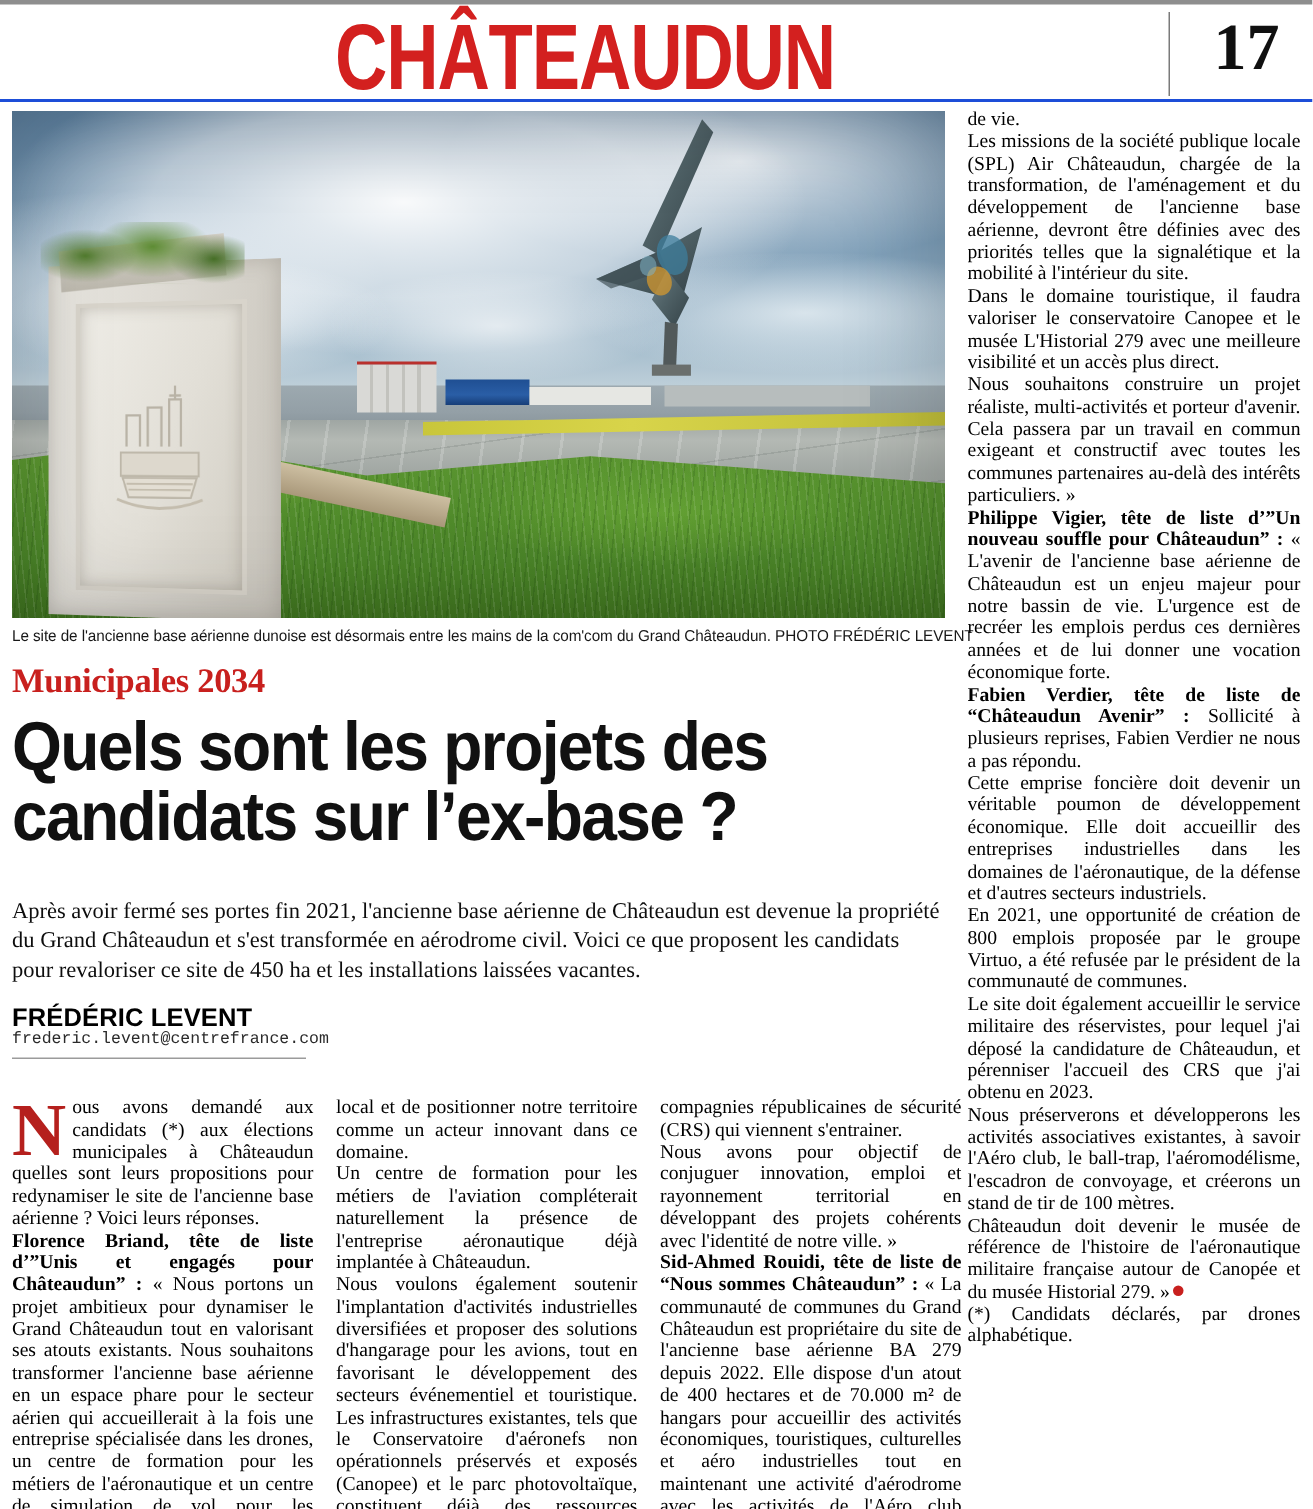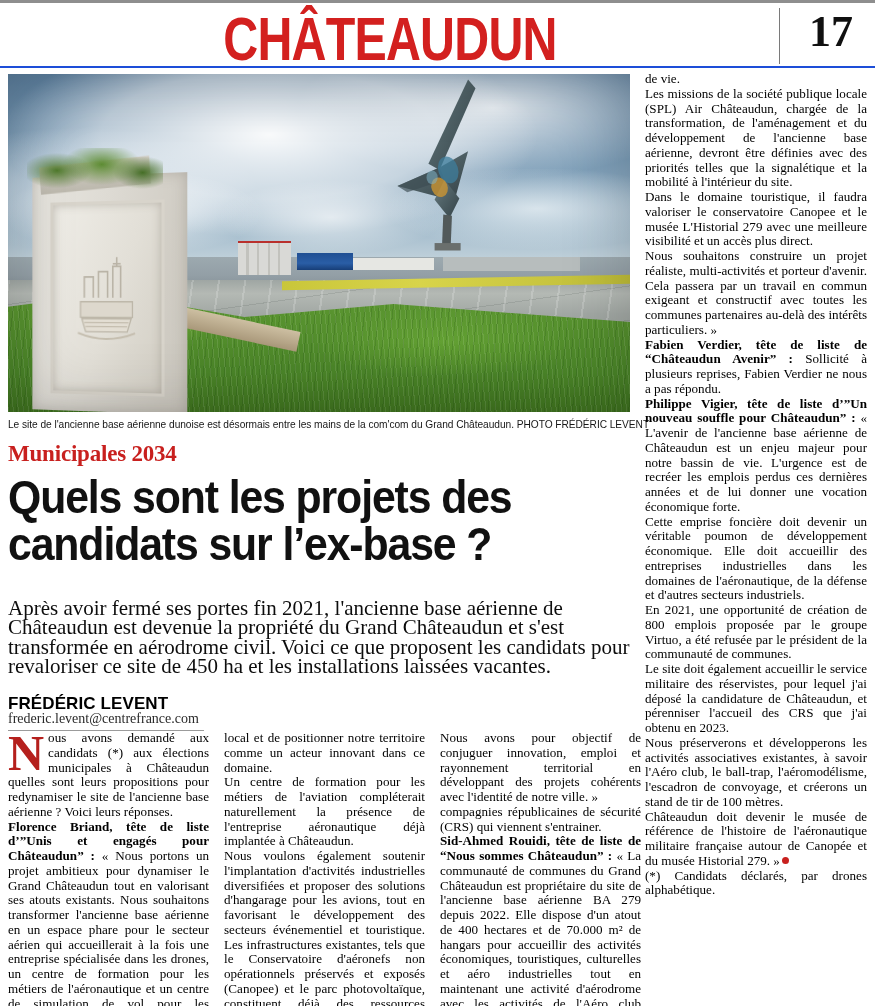--- a/index.html
+++ b/index.html
@@ -505,8 +505,8 @@
     <p>Les missions de la société publique locale (SPL) Air Châteaudun, chargée de la transformation, de l'aménagement et du développement de l'ancienne base aérienne, devront être définies avec des priorités telles que la signalétique et la mobilité à l'intérieur du site.</p>
     <p>Dans le domaine touristique, il faudra valoriser le conservatoire Canopee et le musée L'Historial 279 avec une meilleure visibilité et un accès plus direct.</p>
     <p>Nous souhaitons construire un projet réaliste, multi-activités et porteur d'avenir. Cela passera par un travail en commun exigeant et constructif avec toutes les communes partenaires au-delà des intérêts particuliers. »</p>
+    <p><span class="who">Philippe Vigier, tête de liste d’”Un nouveau souffle pour Châteaudun” :</span><span> « L'avenir de l'ancienne base aérienne de Châteaudun est un enjeu majeur pour notre bassin de vie. L'urgence est de recréer les emplois perdus ces dernières années et de lui donner une vocation économique forte.</span></p>
     <p><span class="who">Fabien Verdier, tête de liste de “Châteaudun Avenir” :</span><span> Sollicité à plusieurs reprises, Fabien Verdier ne nous a pas répondu.</span></p>
-    <p><span class="who">Philippe Vigier, tête de liste d’”Un nouveau souffle pour Châteaudun” :</span><span> « L'avenir de l'ancienne base aérienne de Châteaudun est un enjeu majeur pour notre bassin de vie. L'urgence est de recréer les emplois perdus ces dernières années et de lui donner une vocation économique forte.</span></p>
     <p>Cette emprise foncière doit devenir un véritable poumon de développement économique. Elle doit accueillir des entreprises industrielles dans les domaines de l'aéronautique, de la défense et d'autres secteurs industriels.</p>
     <p>En 2021, une opportunité de création de 800 emplois proposée par le groupe Virtuo, a été refusée par le président de la communauté de communes.</p>
     <p>Le site doit également accueillir le service militaire des réservistes, pour lequel j'ai déposé la candidature de Châteaudun, et pérenniser l'accueil des CRS que j'ai obtenu en 2023.</p>

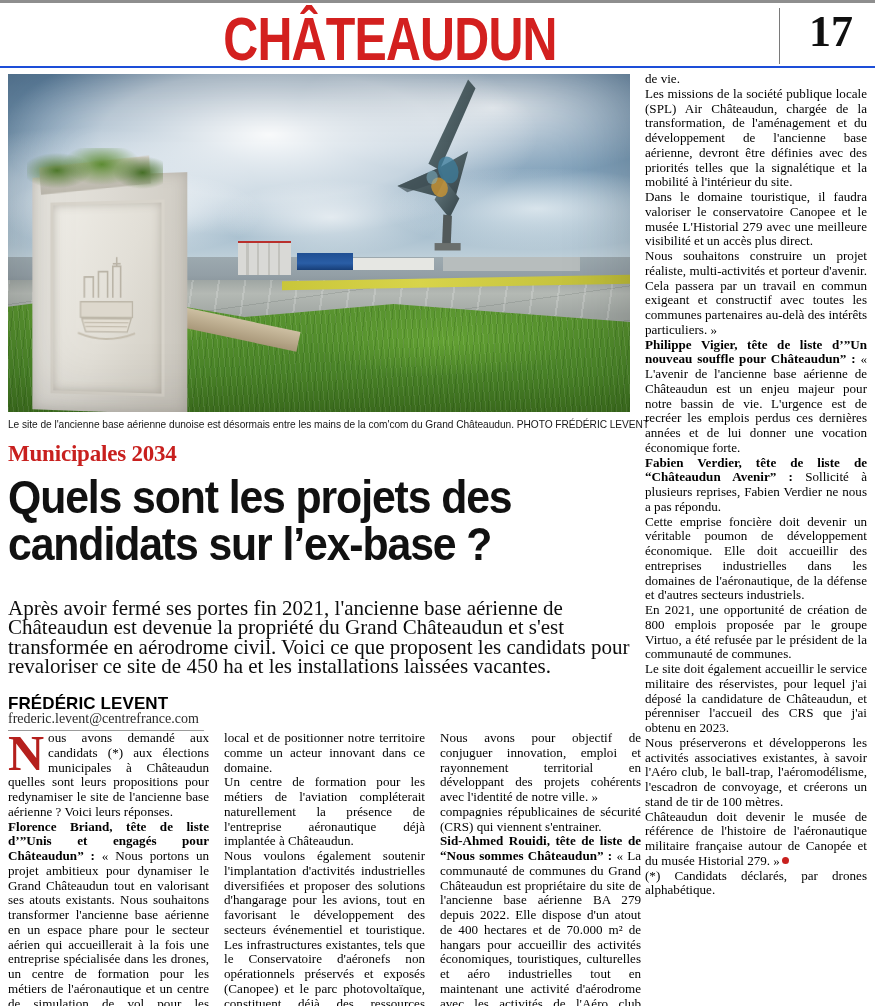--- a/index.html
+++ b/index.html
@@ -279,7 +279,7 @@
 
   .standfirst {
     font-family: "Liberation Serif", serif;
-    font-size: 21px;
+    font-size: 15px;
     line-height: 19.4px;
     margin-top: 20px;
     text-align: left;

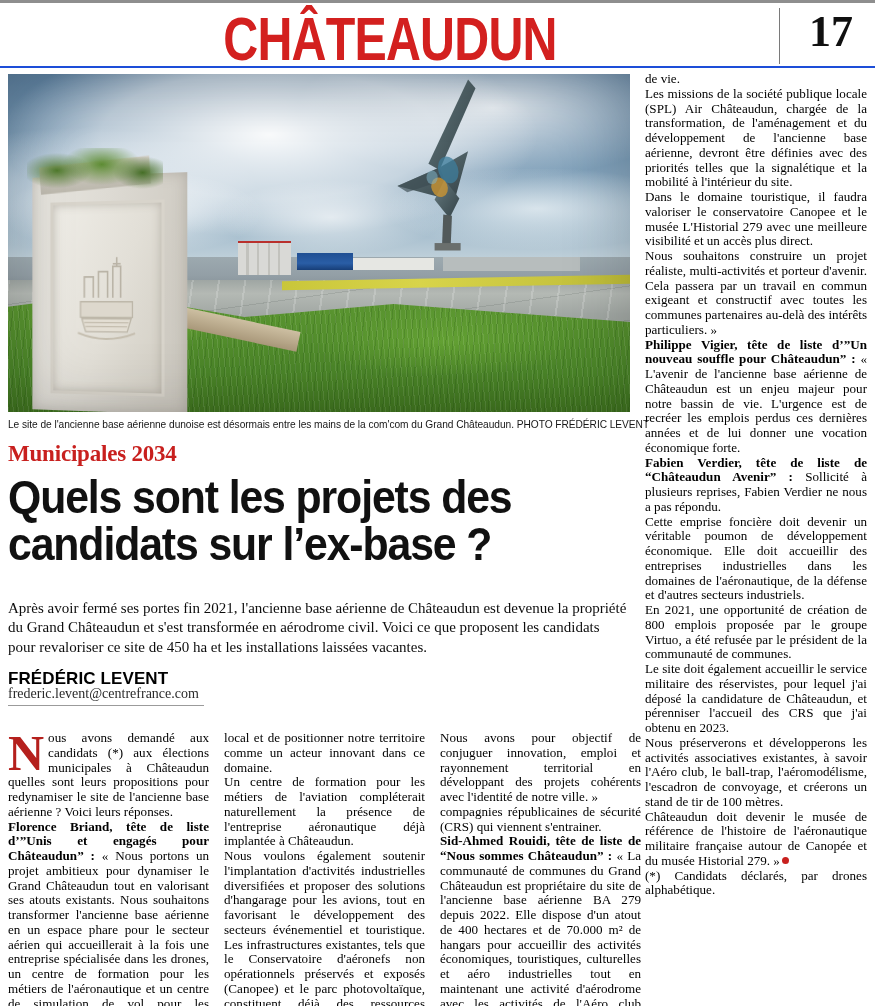--- a/index.html
+++ b/index.html
@@ -299,8 +299,8 @@
     letter-spacing: 0.1px;
   }
   .byline-mail {
-    font-family: Liberation Serif, serif;
-    font-size: 14px;
+    font-family: Liberation Mono, monospace;
+    font-size: 11px;
     line-height: 13px;
     color: #2a2a2a;
     padding-top: 1px;

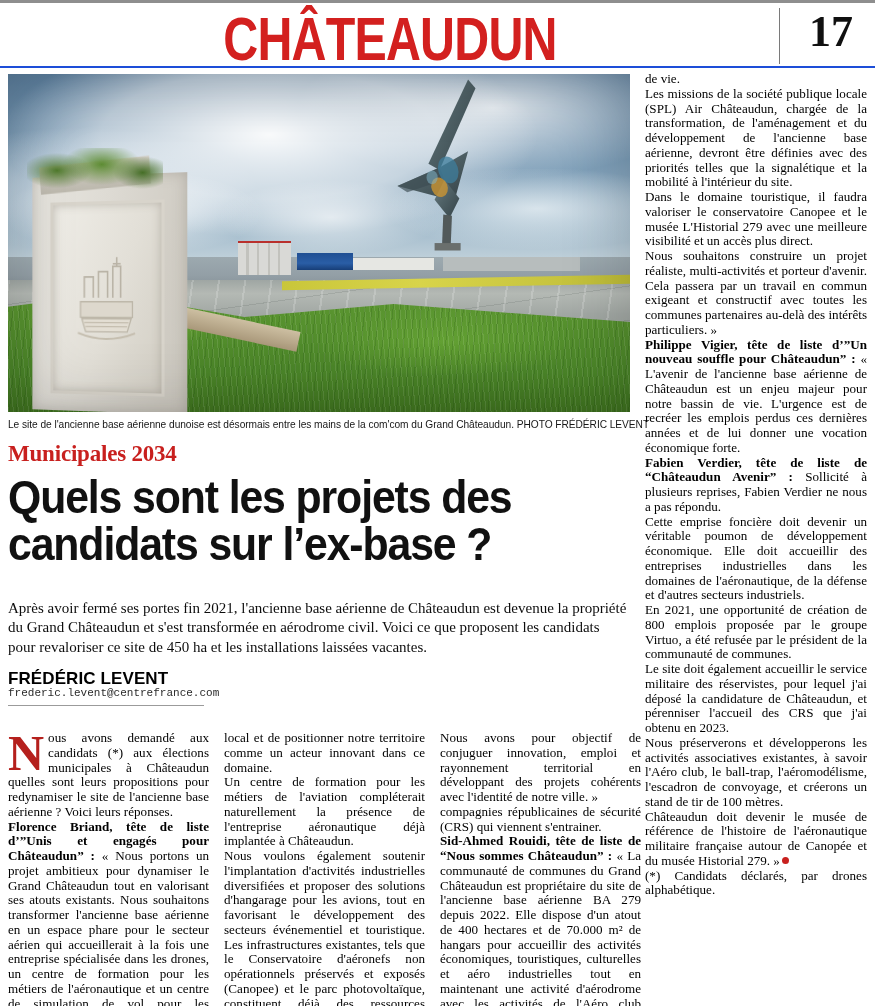--- a/index.html
+++ b/index.html
@@ -493,8 +493,8 @@
     </div>
 
     <div class="col3">
+      <p>compagnies républicaines de sécurité (CRS) qui viennent s'entrainer.</p>
       <p>Nous avons pour objectif de conjuguer innovation, emploi et rayonnement territorial en développant des projets cohérents avec l'identité de notre ville. »</p>
-      <p>compagnies républicaines de sécurité (CRS) qui viennent s'entrainer.</p>
       <p><span class="who">Sid-Ahmed Rouidi, tête de liste de “Nous sommes Châteaudun” :</span><span> « La communauté de communes du Grand Châteaudun est propriétaire du site de l'ancienne base aérienne BA 279 depuis 2022. Elle dispose d'un atout de 400 hectares et de 70.000 m² de hangars pour accueillir des activités économiques, touristiques, culturelles et aéro industrielles tout en maintenant une activité d'aérodrome avec les activités de l'Aéro club dunois.</span></p>
 
     </div>

